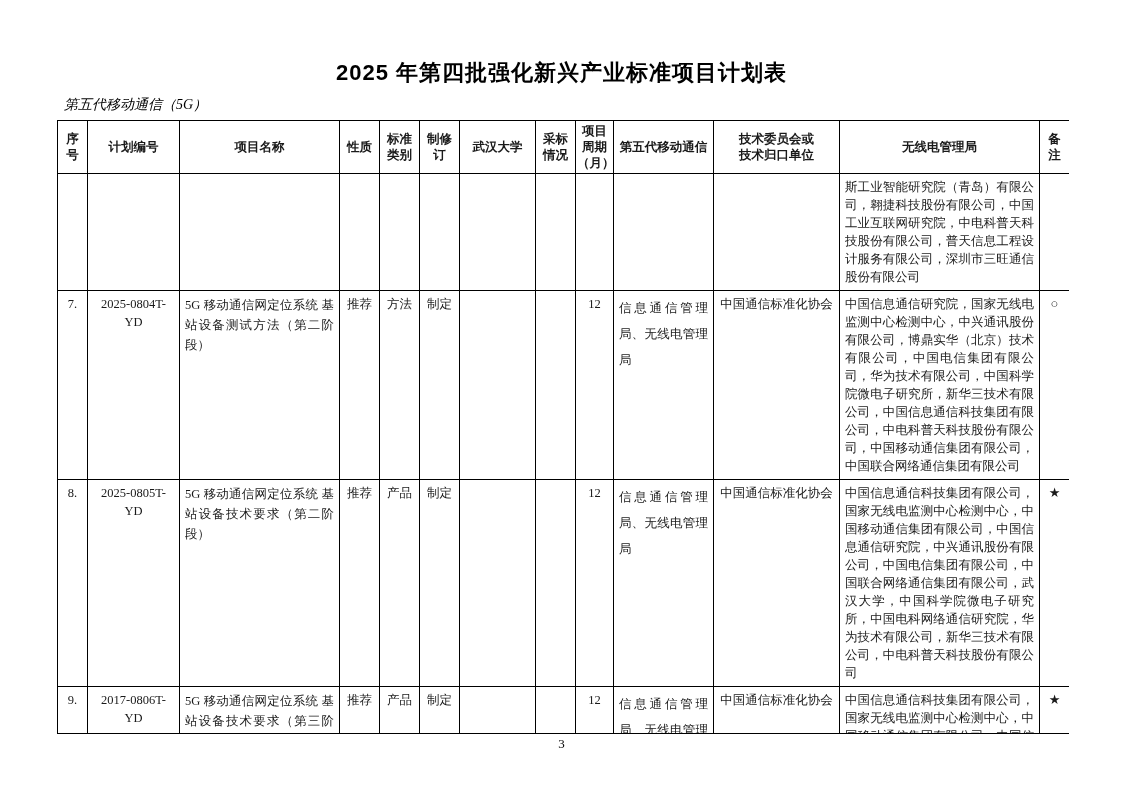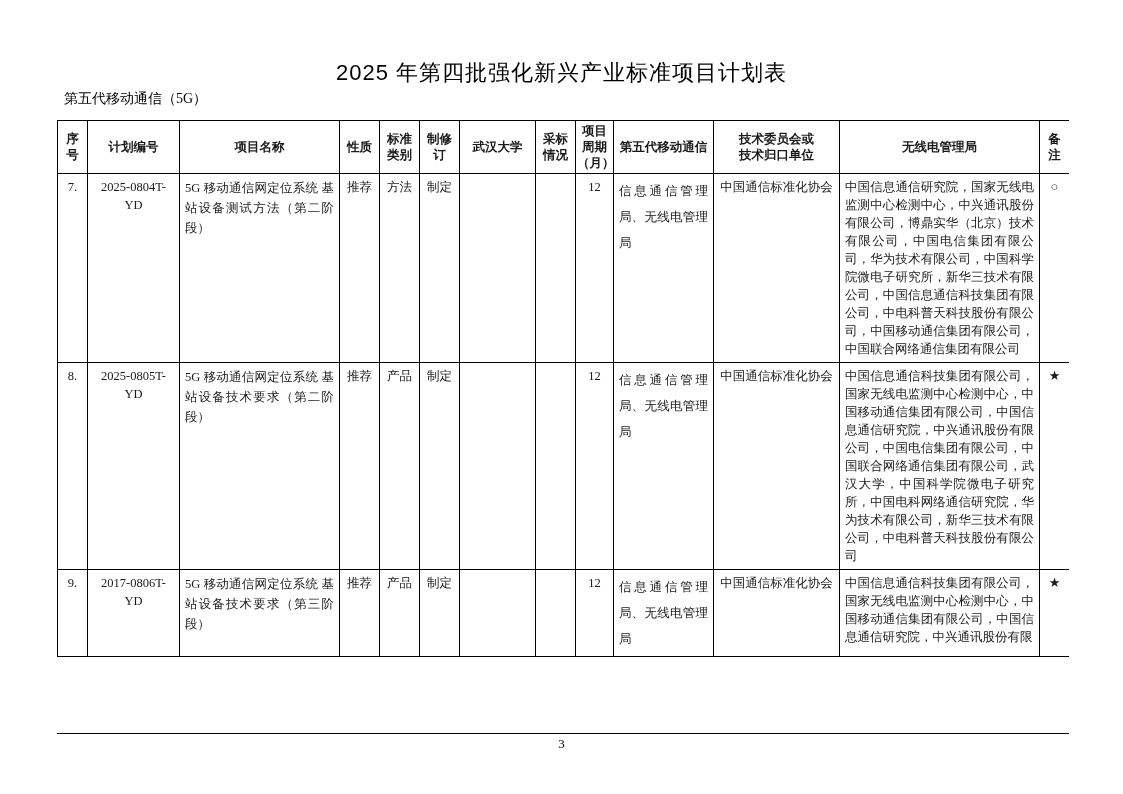--- a/index.html
+++ b/index.html
@@ -10,7 +10,7 @@
   }
   .doc-title {
     position:absolute; top:58px; left:0; right:0;
-    text-align:center; font-weight:normal; font-size:22px;
+    text-align:center; font-weight:bold; font-size:22px;
     font-family:"Liberation Sans","DejaVu Sans",sans-serif;
     letter-spacing:1px;
   }

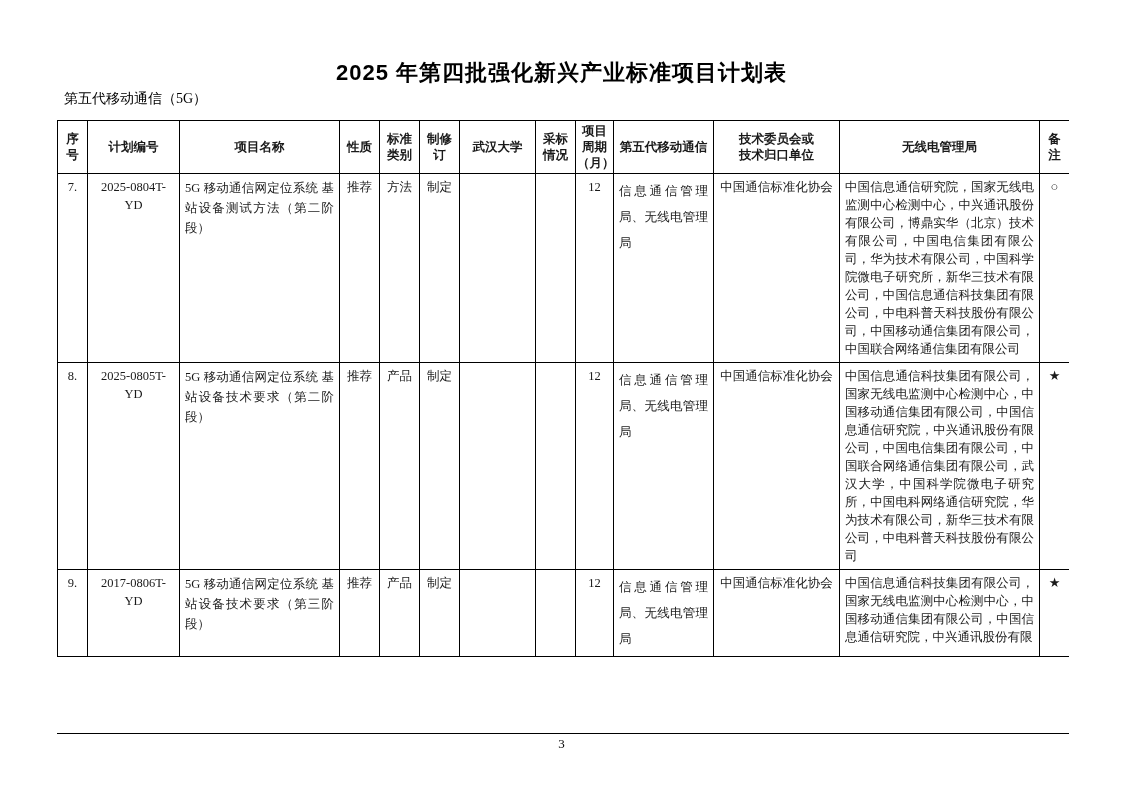--- a/index.html
+++ b/index.html
@@ -15,8 +15,9 @@
     letter-spacing:1px;
   }
   .section-label {
-    position:absolute; top:90px; left:64px;
+    position:absolute; top:96px; left:64px;
     font-size:14px;
+    font-style:italic;
   }
   .table-wrap {
     position:absolute; left:57px; top:120px;

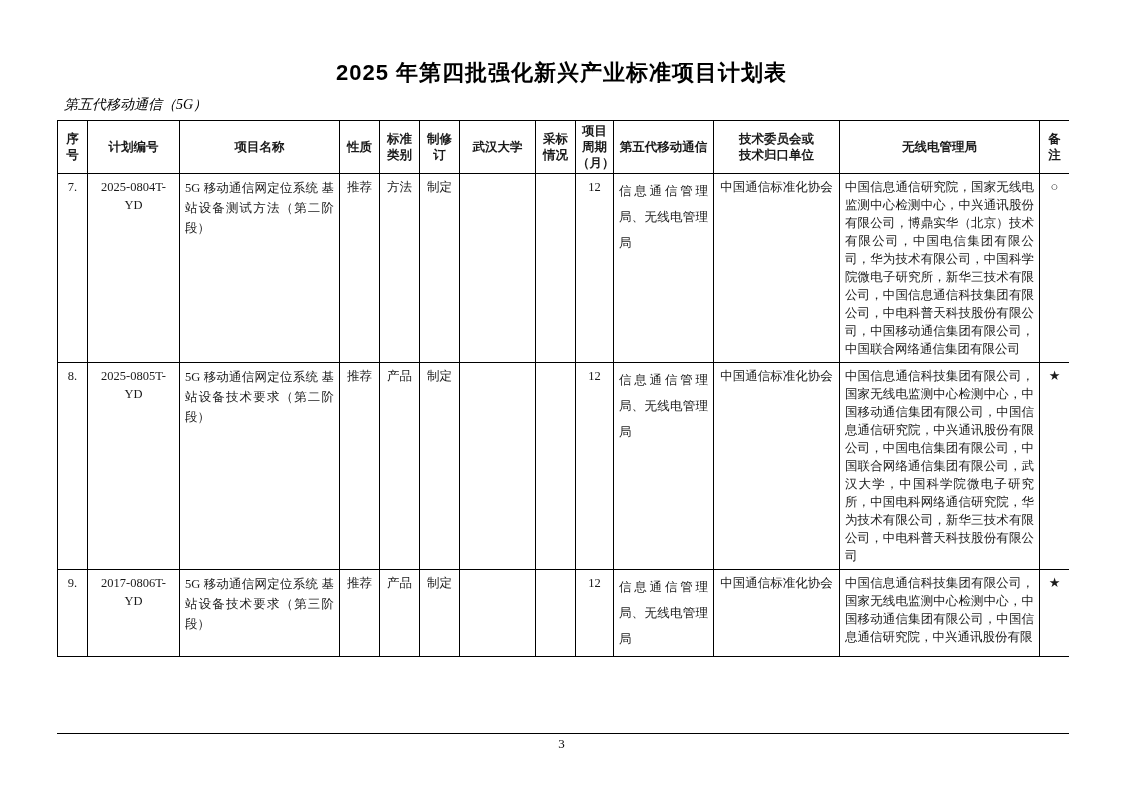--- a/index.html
+++ b/index.html
@@ -98,6 +98,21 @@
       </tr>
     </thead>
     <tbody>
+      <tr class="rh-0">
+        <td class="al-c"></td>
+        <td class="al-c"></td>
+        <td class="al-j c-name"></td>
+        <td class="al-c"></td>
+        <td class="al-c"></td>
+        <td class="al-c"></td>
+        <td class="al-c"></td>
+        <td class="al-c"></td>
+        <td class="al-c"></td>
+        <td class="al-j c-dept"></td>
+        <td class="al-c"></td>
+        <td class="al-j">斯工业智能研究院（青岛）有限公司，翱捷科技股份有限公司，中国工业互联网研究院，中电科普天科技股份有限公司，普天信息工程设计服务有限公司，深圳市三旺通信股份有限公司</td>
+        <td class="al-c c-remark"></td>
+      </tr>
       <tr class="rh-1">
         <td class="al-c">7.</td>
         <td class="al-c">2025-0804T-YD</td>

